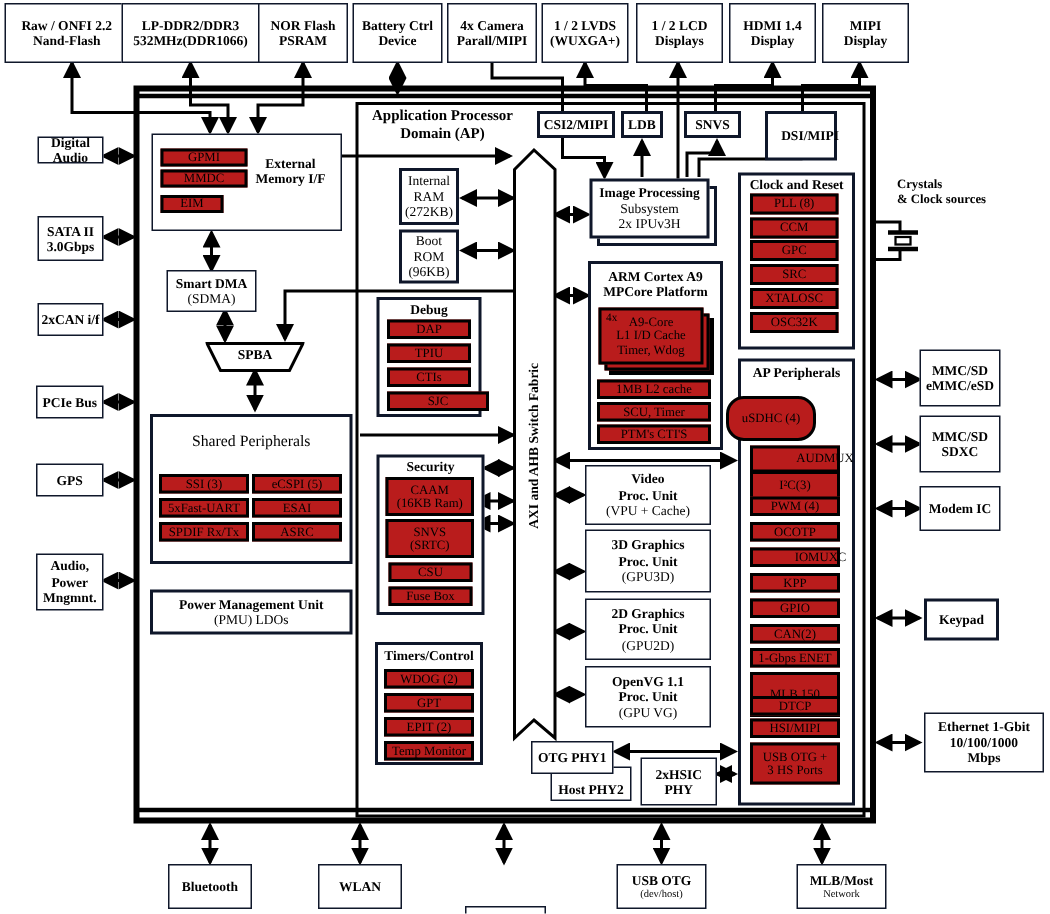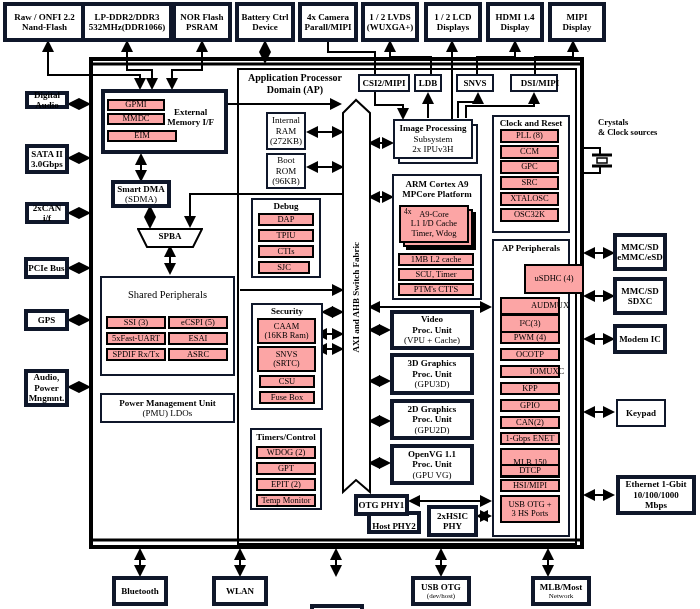--- a/index.html
+++ b/index.html
@@ -4,7 +4,7 @@
 <style>
   html,body{margin:0;padding:0;background:#fff;}
   body{width:700px;height:609px;position:relative;overflow:hidden;font-family:"Liberation Serif","DejaVu Serif",serif;color:#000;}
-  .b{position:absolute;box-sizing:border-box;border:4px solid #0f172a;background:#fff;display:flex;flex-direction:column;align-items:center;justify-content:center;text-align:center;font-weight:bold;font-size:9px;line-height:1.15;}
+  .b{position:absolute;box-sizing:border-box;border:1px solid #0f172a;background:#fff;display:flex;flex-direction:column;align-items:center;justify-content:center;text-align:center;font-weight:bold;font-size:9px;line-height:1.15;}
   .thin{border-width:2px;}
   .reg{font-weight:normal;}
   .t{position:absolute;text-align:center;font-size:9px;line-height:1.15;}

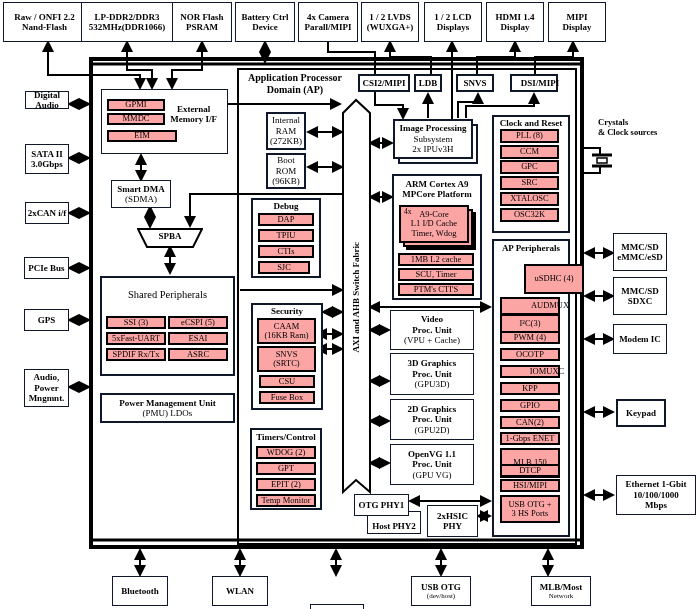--- a/index.html
+++ b/index.html
@@ -294,7 +294,7 @@
 <div class="b thin" style="left:358px;top:74px;width:52px;height:18px;">CSI2/MIPI</div>
 <div class="b thin" style="left:414px;top:74px;width:28px;height:18px;">LDB</div>
 <div class="b thin" style="left:456px;top:74px;width:38px;height:18px;">SNVS</div>
-<div class="b thin" style="left:510px;top:74px;width:48px;height:18px;padding-left:12px;">DSI/MIPI</div>
+<div class="b thin" style="left:510px;top:74px;width:48px;height:33px;padding-left:12px;">DSI/MIPI</div>
 
 <div class="b thin" style="left:398px;top:124px;width:80px;height:40px;background:#fff;"></div>
 <div class="b thin" style="left:393px;top:119px;width:80px;height:40px;">

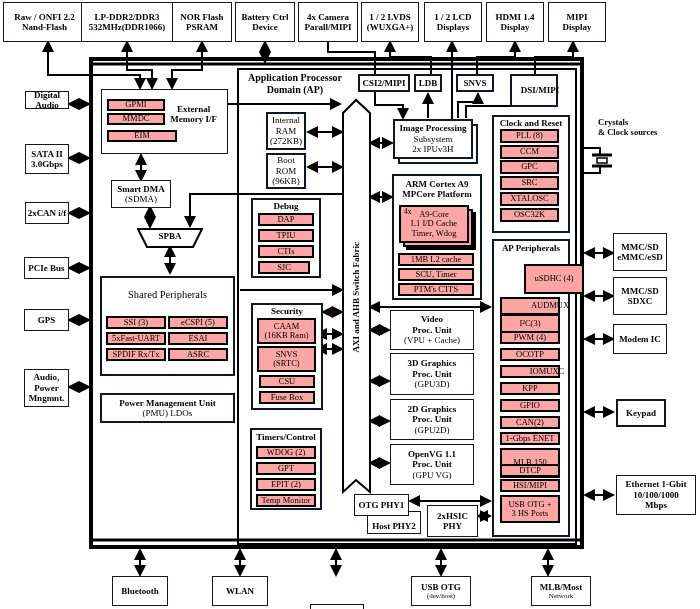--- a/index.html
+++ b/index.html
@@ -8,7 +8,7 @@
   .thin{border-width:2px;}
   .reg{font-weight:normal;}
   .t{position:absolute;text-align:center;font-size:9px;line-height:1.15;}
-  .sub{position:absolute;box-sizing:border-box;border:2px solid #000;background:#fca5a5;text-align:center;font-size:8.5px;line-height:1.1;display:flex;align-items:center;justify-content:center;}
+  .sub{position:absolute;box-sizing:border-box;border:2px solid #000;background:#b91c1c;text-align:center;font-size:8.5px;line-height:1.1;display:flex;align-items:center;justify-content:center;}
   svg.wires{position:absolute;left:0;top:0;}
   .small{font-size:7px;font-weight:normal;}
 </style>

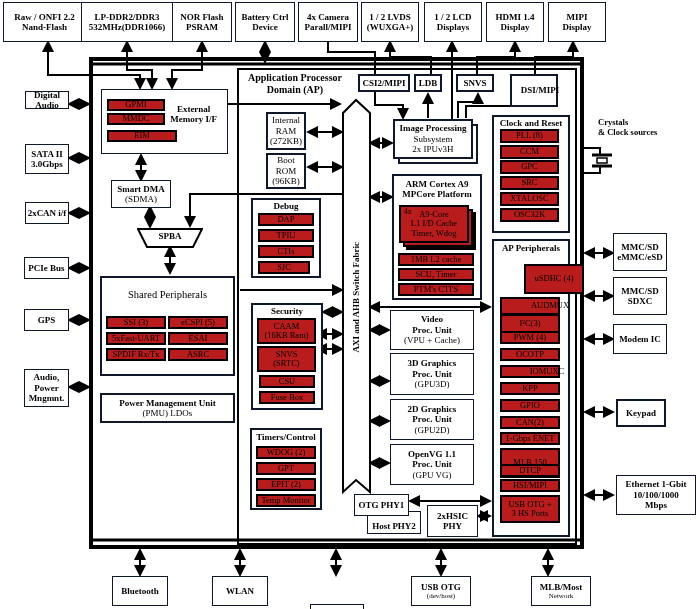--- a/index.html
+++ b/index.html
@@ -216,7 +216,7 @@
 </div>
 <div class="sub" style="left:107px;top:99px;width:58px;height:12px;">GPMI</div>
 <div class="sub" style="left:107px;top:113px;width:58px;height:12px;">MMDC</div>
-<div class="sub" style="left:107px;top:130px;width:70px;height:12px;">EIM</div>
+<div class="sub" style="left:107px;top:130px;width:42px;height:12px;">EIM</div>
 
 <div class="b" style="left:111px;top:180px;width:60px;height:28px;">
     <span>Smart DMA</span>

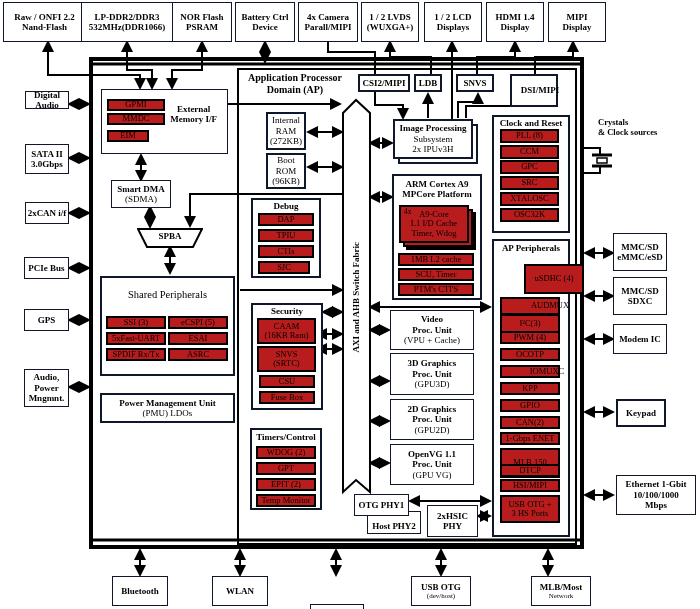--- a/index.html
+++ b/index.html
@@ -265,7 +265,7 @@
 <div class="sub" style="left:258px;top:213px;width:56px;height:13px;">DAP</div>
 <div class="sub" style="left:258px;top:229px;width:56px;height:13px;">TPIU</div>
 <div class="sub" style="left:258px;top:245px;width:56px;height:13px;">CTIs</div>
-<div class="sub" style="left:258px;top:261px;width:52px;height:13px;">SJC</div>
+<div class="sub" style="left:258px;top:261px;width:68px;height:13px;">SJC</div>
 
 <div class="b thin" style="left:251px;top:303px;width:72px;height:107px;justify-content:flex-start;">
     <span style="margin-top:1px;">Security</span>

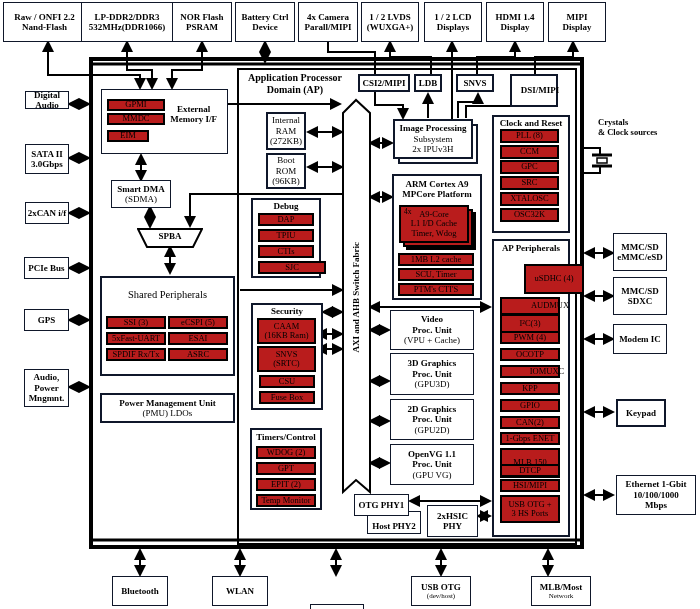--- a/index.html
+++ b/index.html
@@ -362,7 +362,7 @@
 <div class="b thin" style="left:492px;top:239px;width:78px;height:298px;justify-content:flex-start;">
     <span style="margin-top:2px;">AP Peripherals</span>
   </div>
-<div class="sub" style="left:524px;top:264px;width:60px;height:30px;">uSDHC (4)</div>
+<div class="sub" style="left:484px;top:264px;width:60px;height:30px;border-radius:12px;">uSDHC (4)</div>
 <div class="sub" style="left:500px;top:297px;width:60px;height:18px;padding-left:40px;">AUDMUX</div>
 <div class="sub" style="left:500px;top:314px;width:60px;height:20px;">I²C(3)</div>
 <div class="sub" style="left:500px;top:331px;width:60px;height:13px;">PWM (4)</div>

